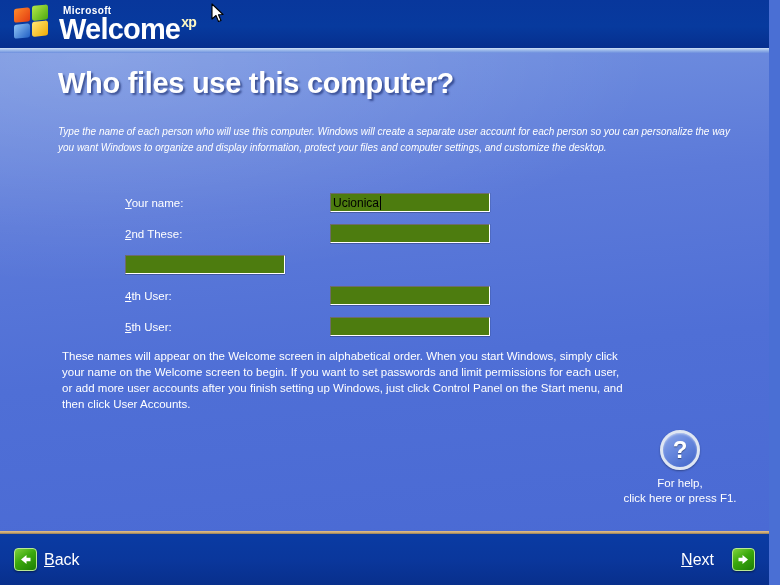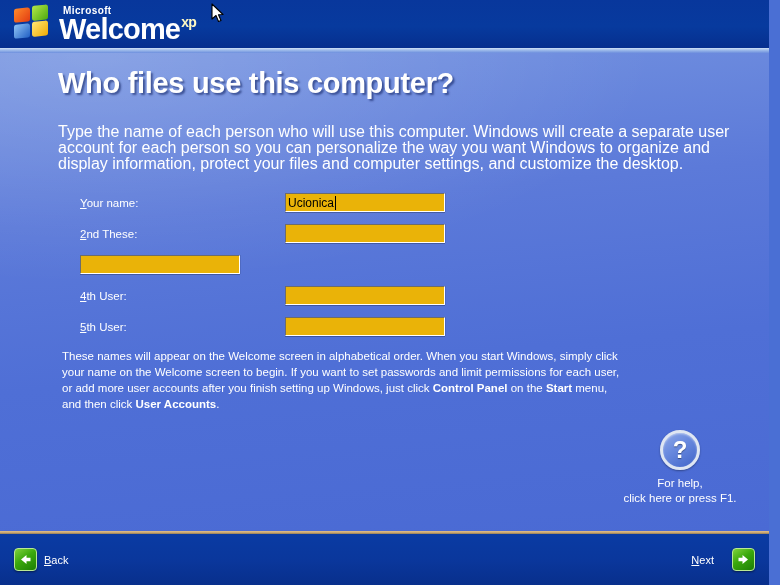--- a/index.html
+++ b/index.html
@@ -119,9 +119,10 @@
     position: absolute;
     left: 58px; top: 124px;
     width: 686px;
-    font-size: 16px;
+    font-size: 10px;
     line-height: 16px;
     color: #ffffff;
+    font-style: italic;
   }
 
   

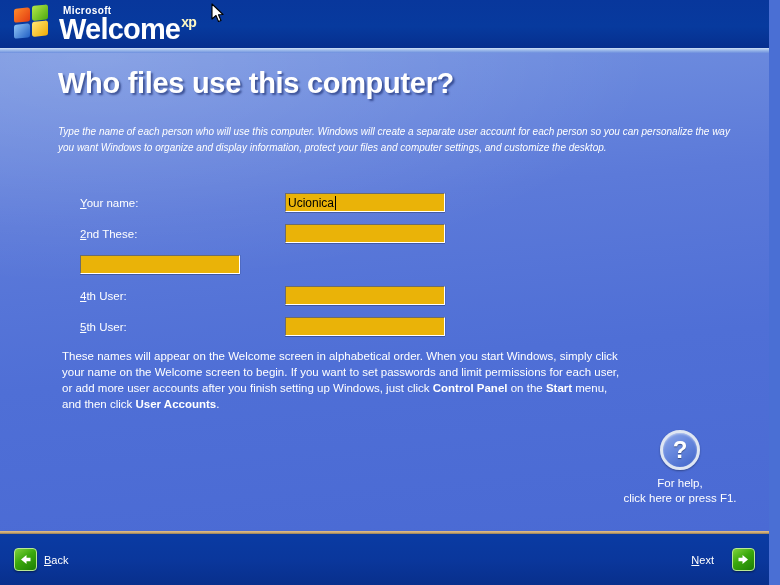--- a/index.html
+++ b/index.html
@@ -135,6 +135,7 @@
     align-items: center;
     height: 21px;
     margin-bottom: 10px;
+    margin-left: 45px;
   }
   .form-label {
     width: 205px;

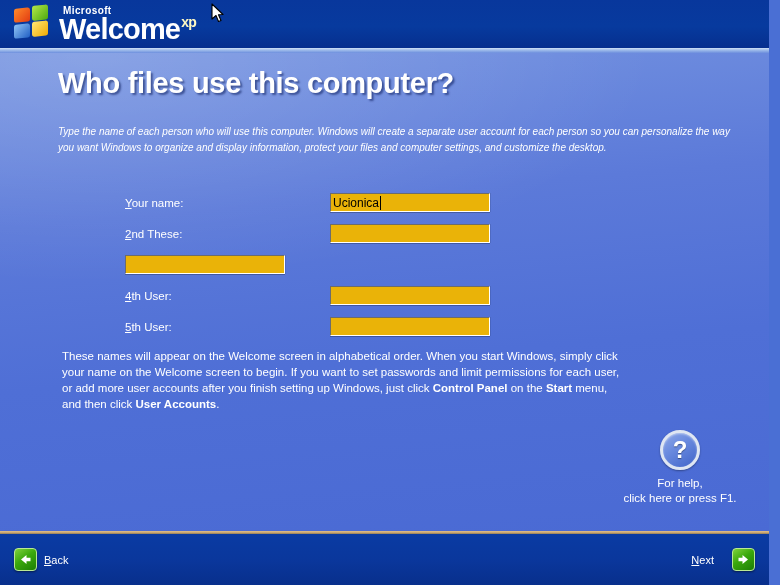--- a/index.html
+++ b/index.html
@@ -147,7 +147,7 @@
   .text-field {
     width: 160px;
     height: 19px;
-    background: #eab308;
+    background: #4d7c0f;
     border-top: 1px solid #6c6c6c;
     border-left: 1px solid #6c6c6c;
     border-right: 1px solid #ffffff;

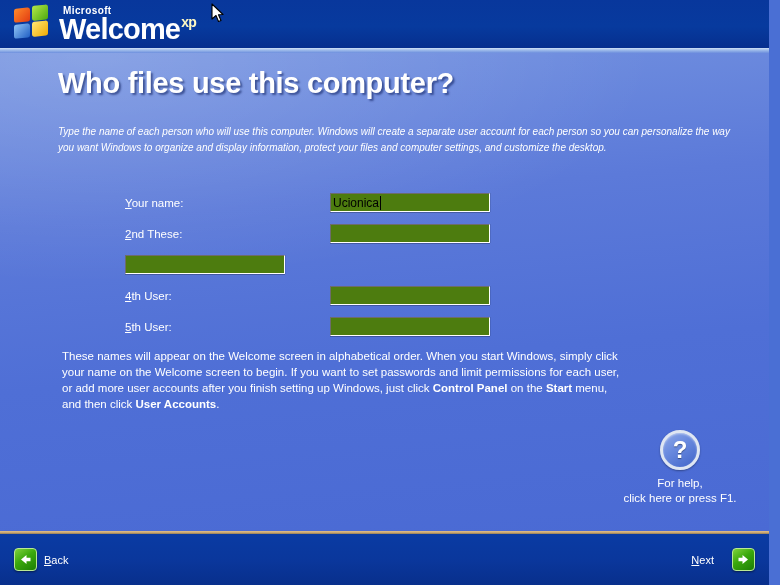--- a/index.html
+++ b/index.html
@@ -180,7 +180,7 @@
     line-height: 16px;
     color: #ffffff;
   }
-  .note-text b { font-weight: bold; }
+  .note-text b { font-weight: normal; }
 
   
   .help-block {

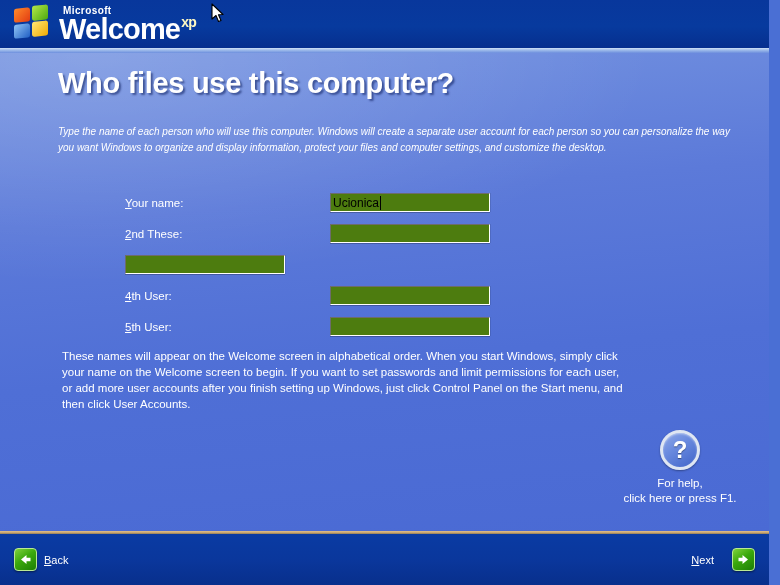--- a/index.html
+++ b/index.html
@@ -254,7 +254,7 @@
     box-sizing: border-box;
   }
   .nav-label {
-    font-size: 11px;
+    font-size: 16px;
     color: #ffffff;
     white-space: nowrap;
   }

